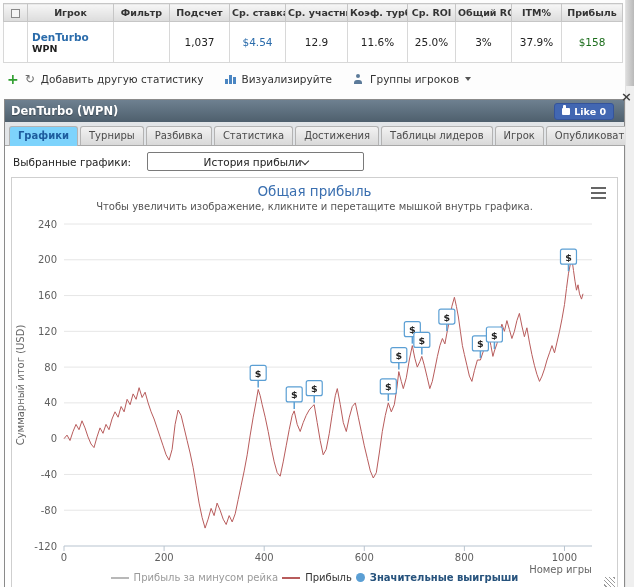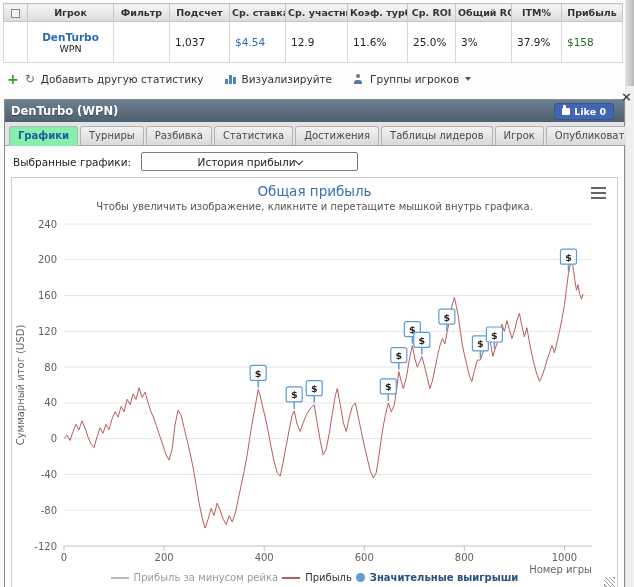--- a/index.html
+++ b/index.html
@@ -15,7 +15,7 @@
     overflow:hidden;white-space:nowrap;cursor:pointer}
   .stats td{border:1px solid #d8d8d8;font-size:10.5px;padding:14px 5px;text-align:left;
     background:#fff;white-space:nowrap;overflow:hidden}
-  td.c-player{text-align:center;padding:1px 4px}
+  td.c-player{text-align:left;padding:1px 4px}
   .player-link{color:#2b6cab;font-weight:bold;text-decoration:none;font-size:10.5px;display:block;line-height:12px}
   .network{font-size:9.5px;color:#222;font-weight:normal;line-height:11px}
   .td-stake{color:#2b6cab}

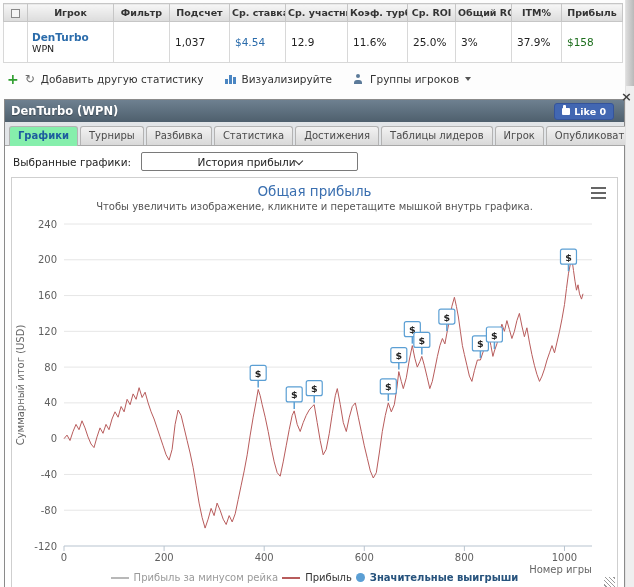--- a/index.html
+++ b/index.html
@@ -17,7 +17,7 @@
     background:#fff;white-space:nowrap;overflow:hidden}
   td.c-player{text-align:left;padding:1px 4px}
   .player-link{color:#2b6cab;font-weight:bold;text-decoration:none;font-size:10.5px;display:block;line-height:12px}
-  .network{font-size:9.5px;color:#222;font-weight:normal;line-height:11px}
+  .network{font-size:9.5px;color:#222;font-weight:bold;line-height:11px}
   .td-stake{color:#2b6cab}
   .td-profit{background:#d9efd0;color:#1d6e1d}
   .mini-sq{display:inline-block;width:7px;height:7px;border:1px solid #888;background:#f4f4f4;vertical-align:middle}

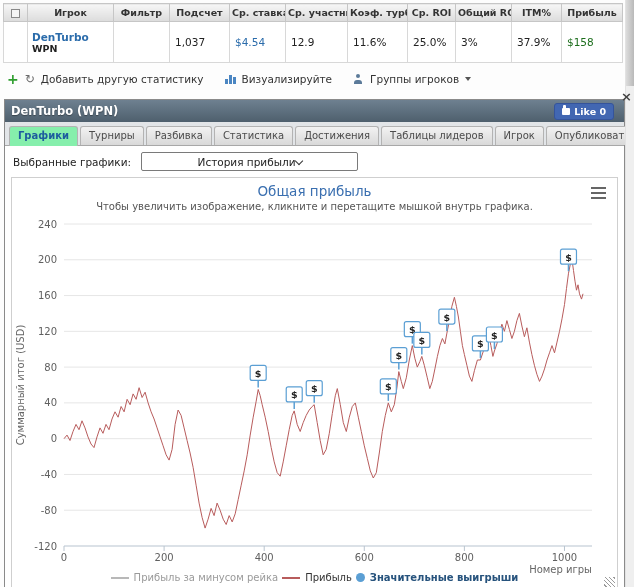--- a/index.html
+++ b/index.html
@@ -13,7 +13,7 @@
   .stats th{background:linear-gradient(#f6f6f6,#dcdcdc);border:1px solid #c6c6c6;
     font-size:9.5px;font-weight:bold;color:#333;padding:3px 2px;
     overflow:hidden;white-space:nowrap;cursor:pointer}
-  .stats td{border:1px solid #d8d8d8;font-size:10.5px;padding:14px 5px;text-align:left;
+  .stats td{border:1px solid #d8d8d8;font-size:10.5px;padding:14px 5px;text-align:center;
     background:#fff;white-space:nowrap;overflow:hidden}
   td.c-player{text-align:left;padding:1px 4px}
   .player-link{color:#2b6cab;font-weight:bold;text-decoration:none;font-size:10.5px;display:block;line-height:12px}

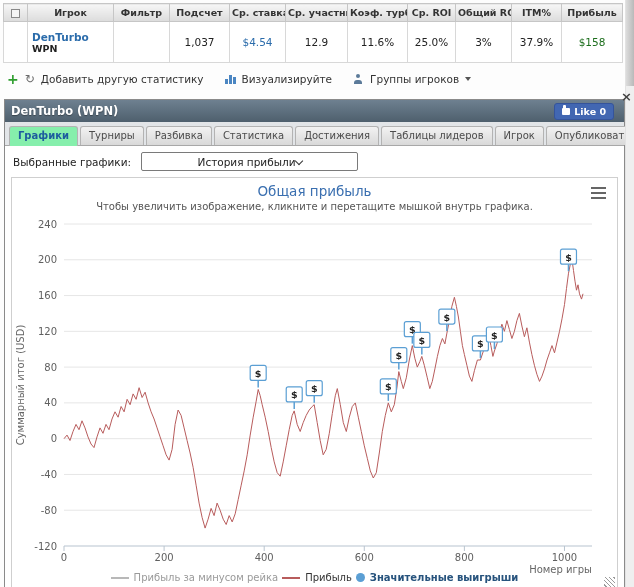--- a/index.html
+++ b/index.html
@@ -52,7 +52,7 @@
   .tab{font-size:10px;color:#4b4b4b;background:linear-gradient(#f2f2f2,#d9d9d9);
     border:1px solid #b3b3b3;border-bottom:none;border-radius:3px 3px 0 0;
     padding:3px 8px 4px;white-space:nowrap;cursor:pointer}
-  .tab.active{background:#86efac;color:#1d5c9e;font-weight:bold;margin-bottom:-1px;padding-bottom:5px}
+  .tab.active{background:#7dd3fc;color:#1d5c9e;font-weight:bold;margin-bottom:-1px;padding-bottom:5px}
   
   .graph-select-row{display:flex;align-items:center;gap:10px;padding:6px 8px 4px;font-size:10.5px;background:#fff}
   .select{width:205px;height:17px;border:1px solid #7a7a7a;border-radius:2px;display:flex;

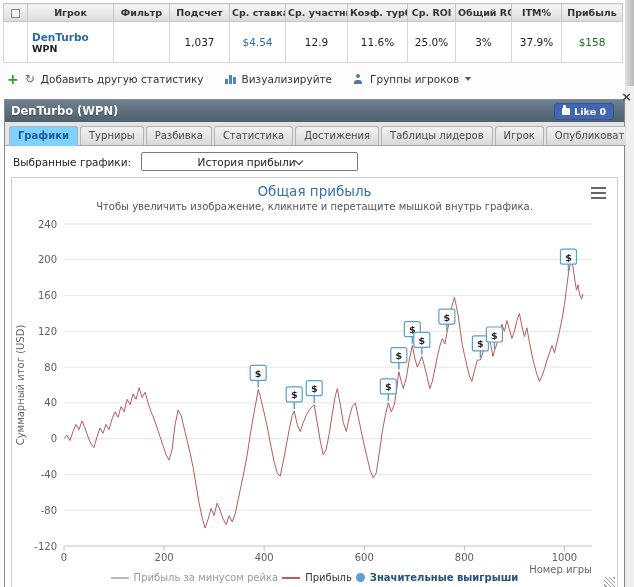--- a/index.html
+++ b/index.html
@@ -54,7 +54,7 @@
     padding:3px 8px 4px;white-space:nowrap;cursor:pointer}
   .tab.active{background:#7dd3fc;color:#1d5c9e;font-weight:bold;margin-bottom:-1px;padding-bottom:5px}
   
-  .graph-select-row{display:flex;align-items:center;gap:10px;padding:6px 8px 4px;font-size:10.5px;background:#fff}
+  .graph-select-row{display:flex;align-items:center;gap:16px;padding:6px 8px 4px;font-size:10.5px;background:#fff}
   .select{width:205px;height:17px;border:1px solid #7a7a7a;border-radius:2px;display:flex;
     align-items:center;justify-content:center;padding:0 5px;background:#fff;cursor:pointer}
   .chev{width:5px;height:5px;border-right:1.5px solid #333;border-bottom:1.5px solid #333;

